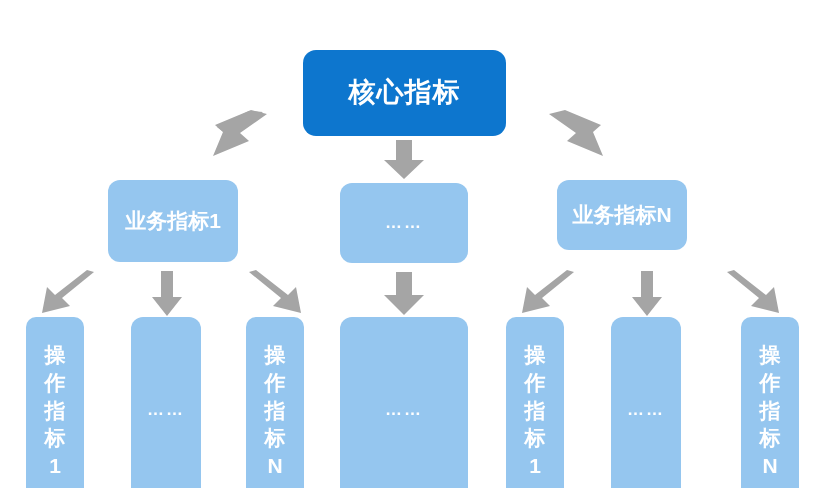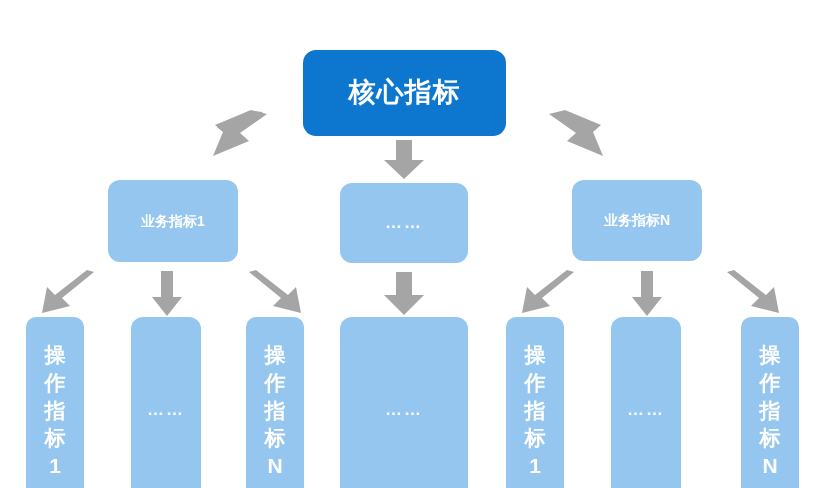--- a/index.html
+++ b/index.html
@@ -39,7 +39,7 @@
   }
   .node-biz {
     background: #95c6ef;
-    font-size: 14px;
+    font-size: 21px;
     border-radius: 12px;
   }
   .node-op {

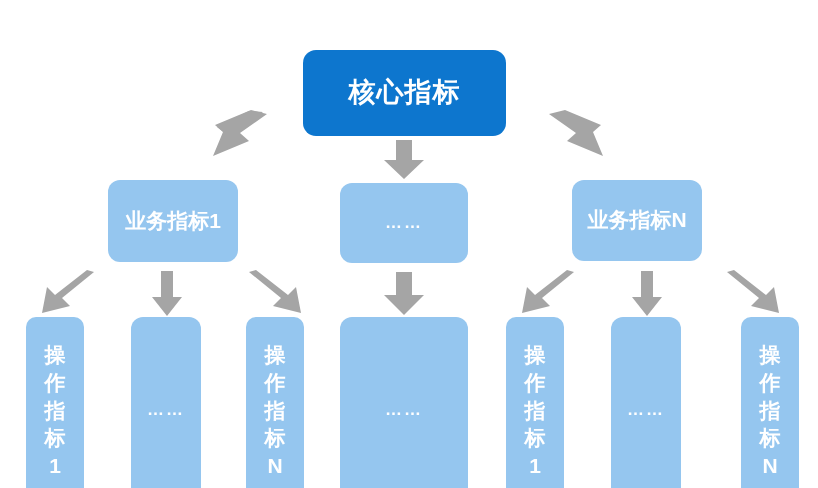--- a/index.html
+++ b/index.html
@@ -101,7 +101,7 @@
     <span class="node-label">……</span>
   </div>
 
-  <div class="node node-biz" style="left:572px; top:140px; width:130px; height:81px;">
+  <div class="node node-biz" style="left:557px; top:140px; width:130px; height:70px;">
     <span class="node-label">业务指标N</span>
   </div>
 

